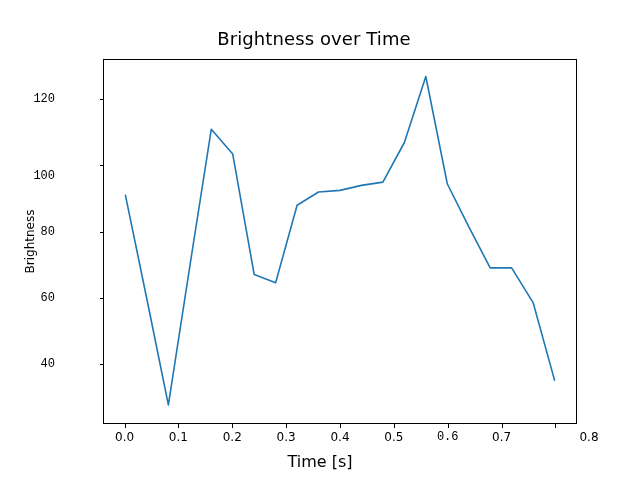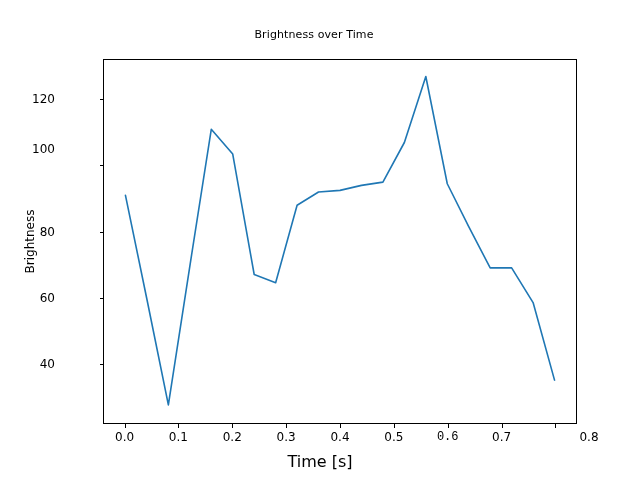--- a/index.html
+++ b/index.html
@@ -26,7 +26,7 @@
     top: 28px;
     width: 628px;
     text-align: center;
-    font-size: 11px;
+    font-size: 18px;
     color: #000000;
     letter-spacing: 0.1px;
   }

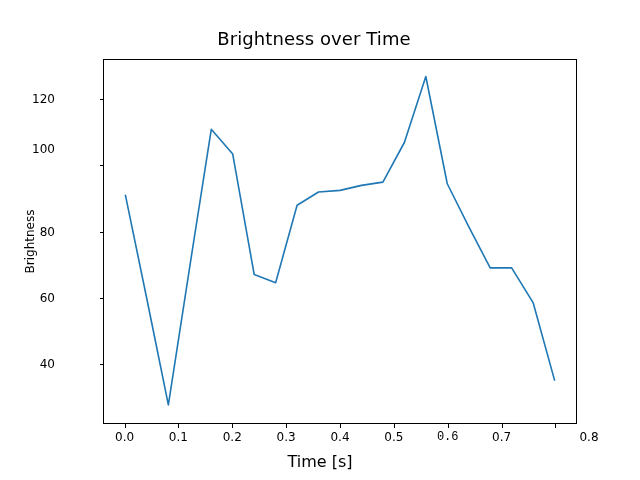--- a/index.html
+++ b/index.html
@@ -64,6 +64,7 @@
     transform: translateY(-50%);
     right: 585px;
     text-align: center;
+    font-family: Liberation Mono, monospace;
   }
   .tick-mark {
     position: absolute;

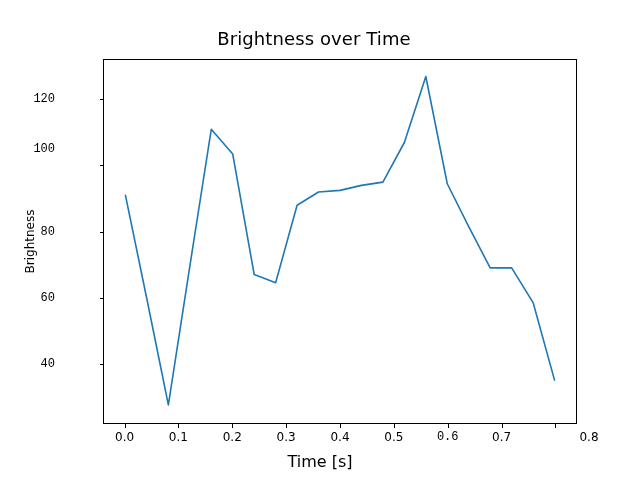--- a/index.html
+++ b/index.html
@@ -144,7 +144,7 @@
       <div class="tick-mark ytick-mark" style="top: 231.55px;"></div>
       <div class="tick-label ytick-label" style="top: 231.55px;">80</div>
       <div class="tick-mark ytick-mark" style="top: 165.18px;"></div>
-      <div class="tick-label ytick-label" style="top: 149px;">100</div>
+      <div class="tick-label ytick-label" style="top: 176px;">100</div>
       <div class="tick-mark ytick-mark" style="top: 98.82px;"></div>
       <div class="tick-label ytick-label" style="top: 98.82px;">120</div>
     </div>

